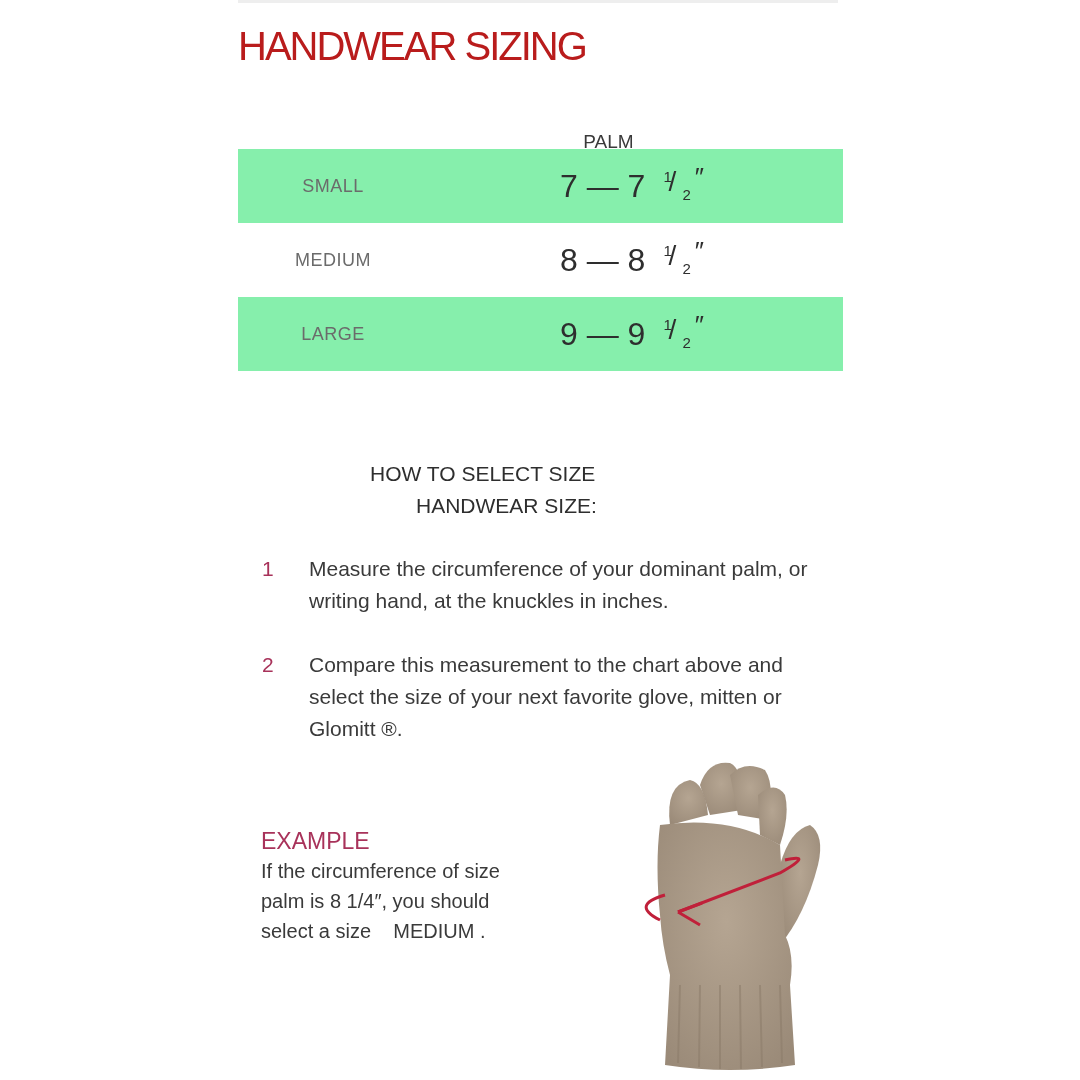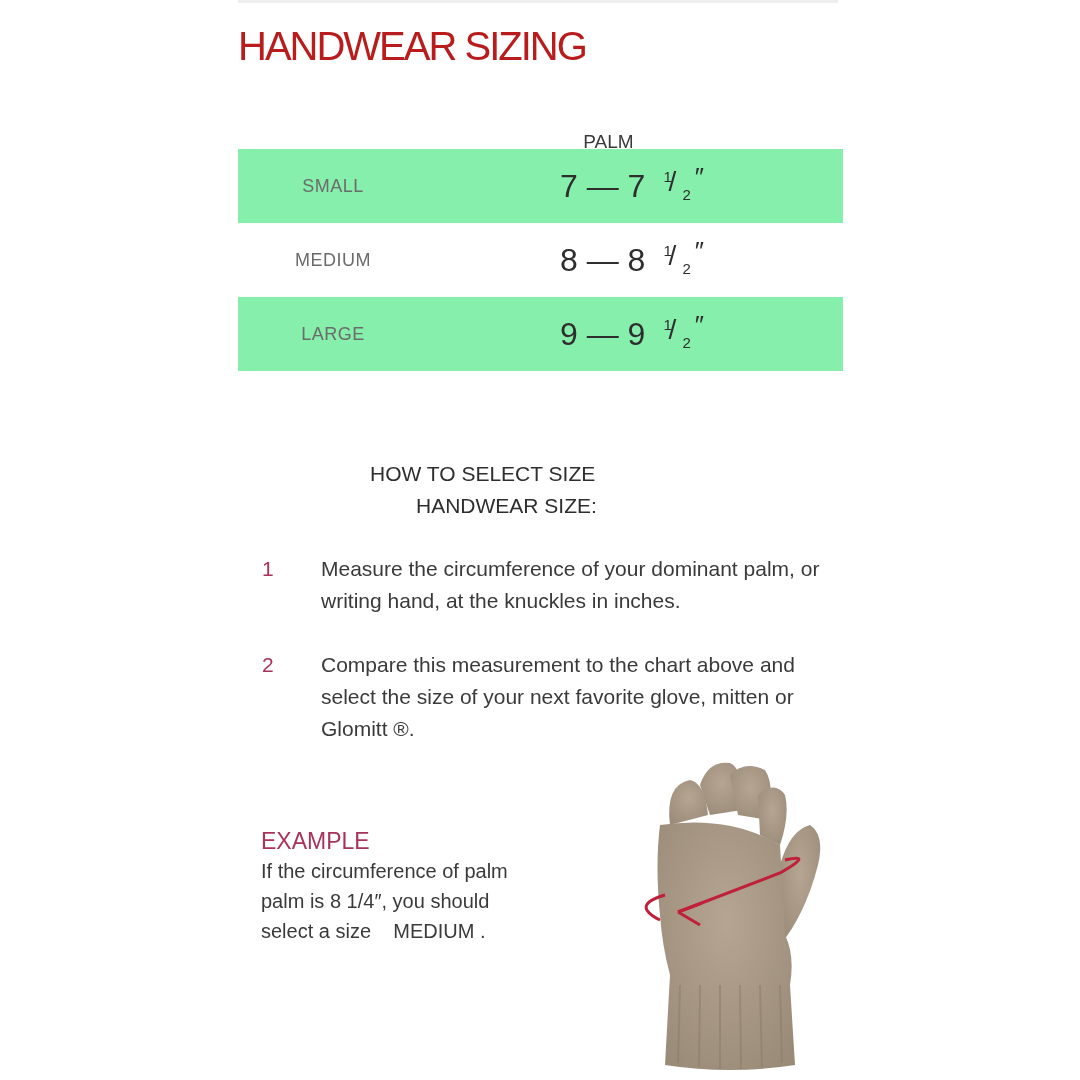--- a/index.html
+++ b/index.html
@@ -26,7 +26,7 @@
   .howto .l2 { padding-left:46px; }
   .step { position:absolute; left:262px; font-size:21px; line-height:32px; color:#3a3a3a; }
   .step .num { position:absolute; left:0; color:#a8325a; }
-  .step .txt { position:absolute; left:59px; width:500px; }
+  .step .txt { position:absolute; left:47px; width:500px; }
   .step1 { top:553px; }
   .step2 { top:649px; }
   .example { position:absolute; left:261px; top:826px; width:300px; }

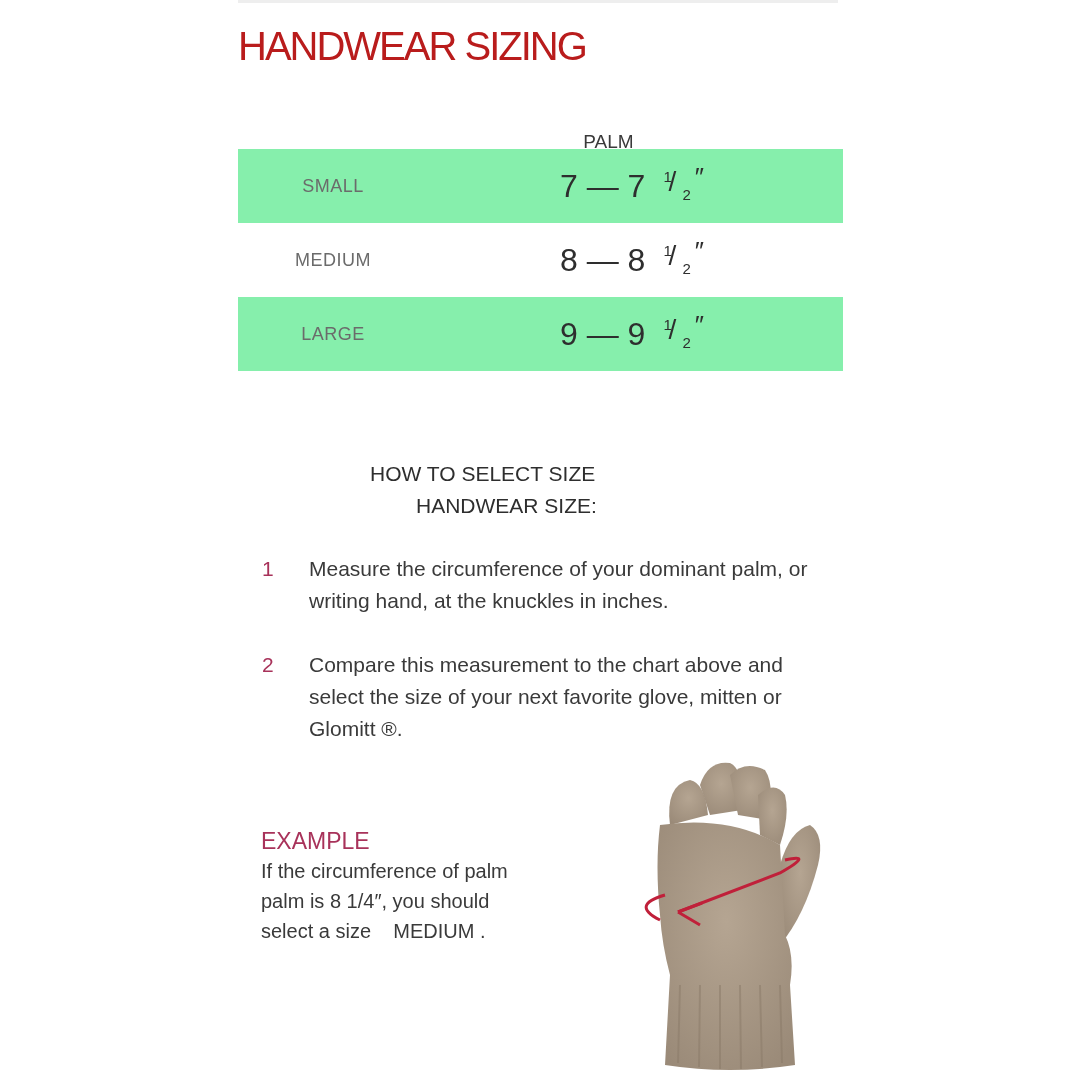--- a/index.html
+++ b/index.html
@@ -102,7 +102,7 @@
 
 <div class="example">
   <div class="hd">EXAMPLE</div>
-  <div class="body">If the circumference of palm</div>
+  <div class="body">If the circumference of size</div>
   <div class="body">palm is 8 1/4″, you should</div>
   <div class="body" style="white-space:pre;">select a size    MEDIUM .</div>
 </div>

